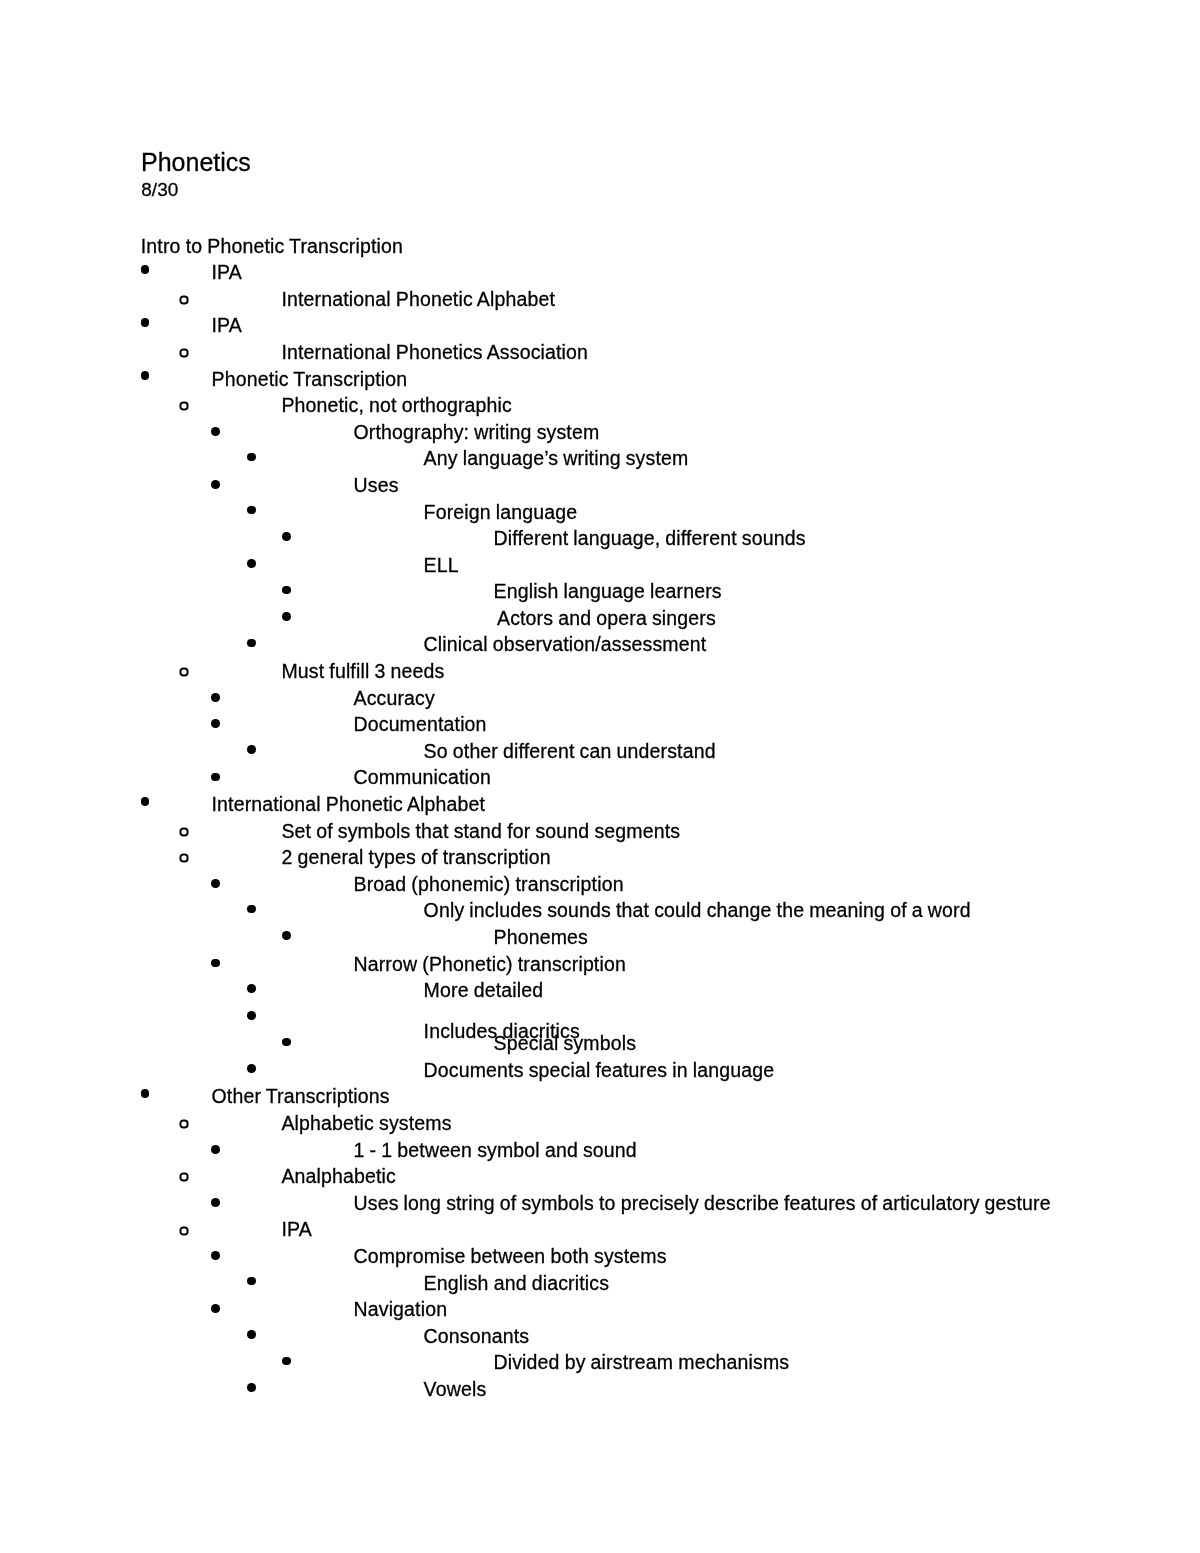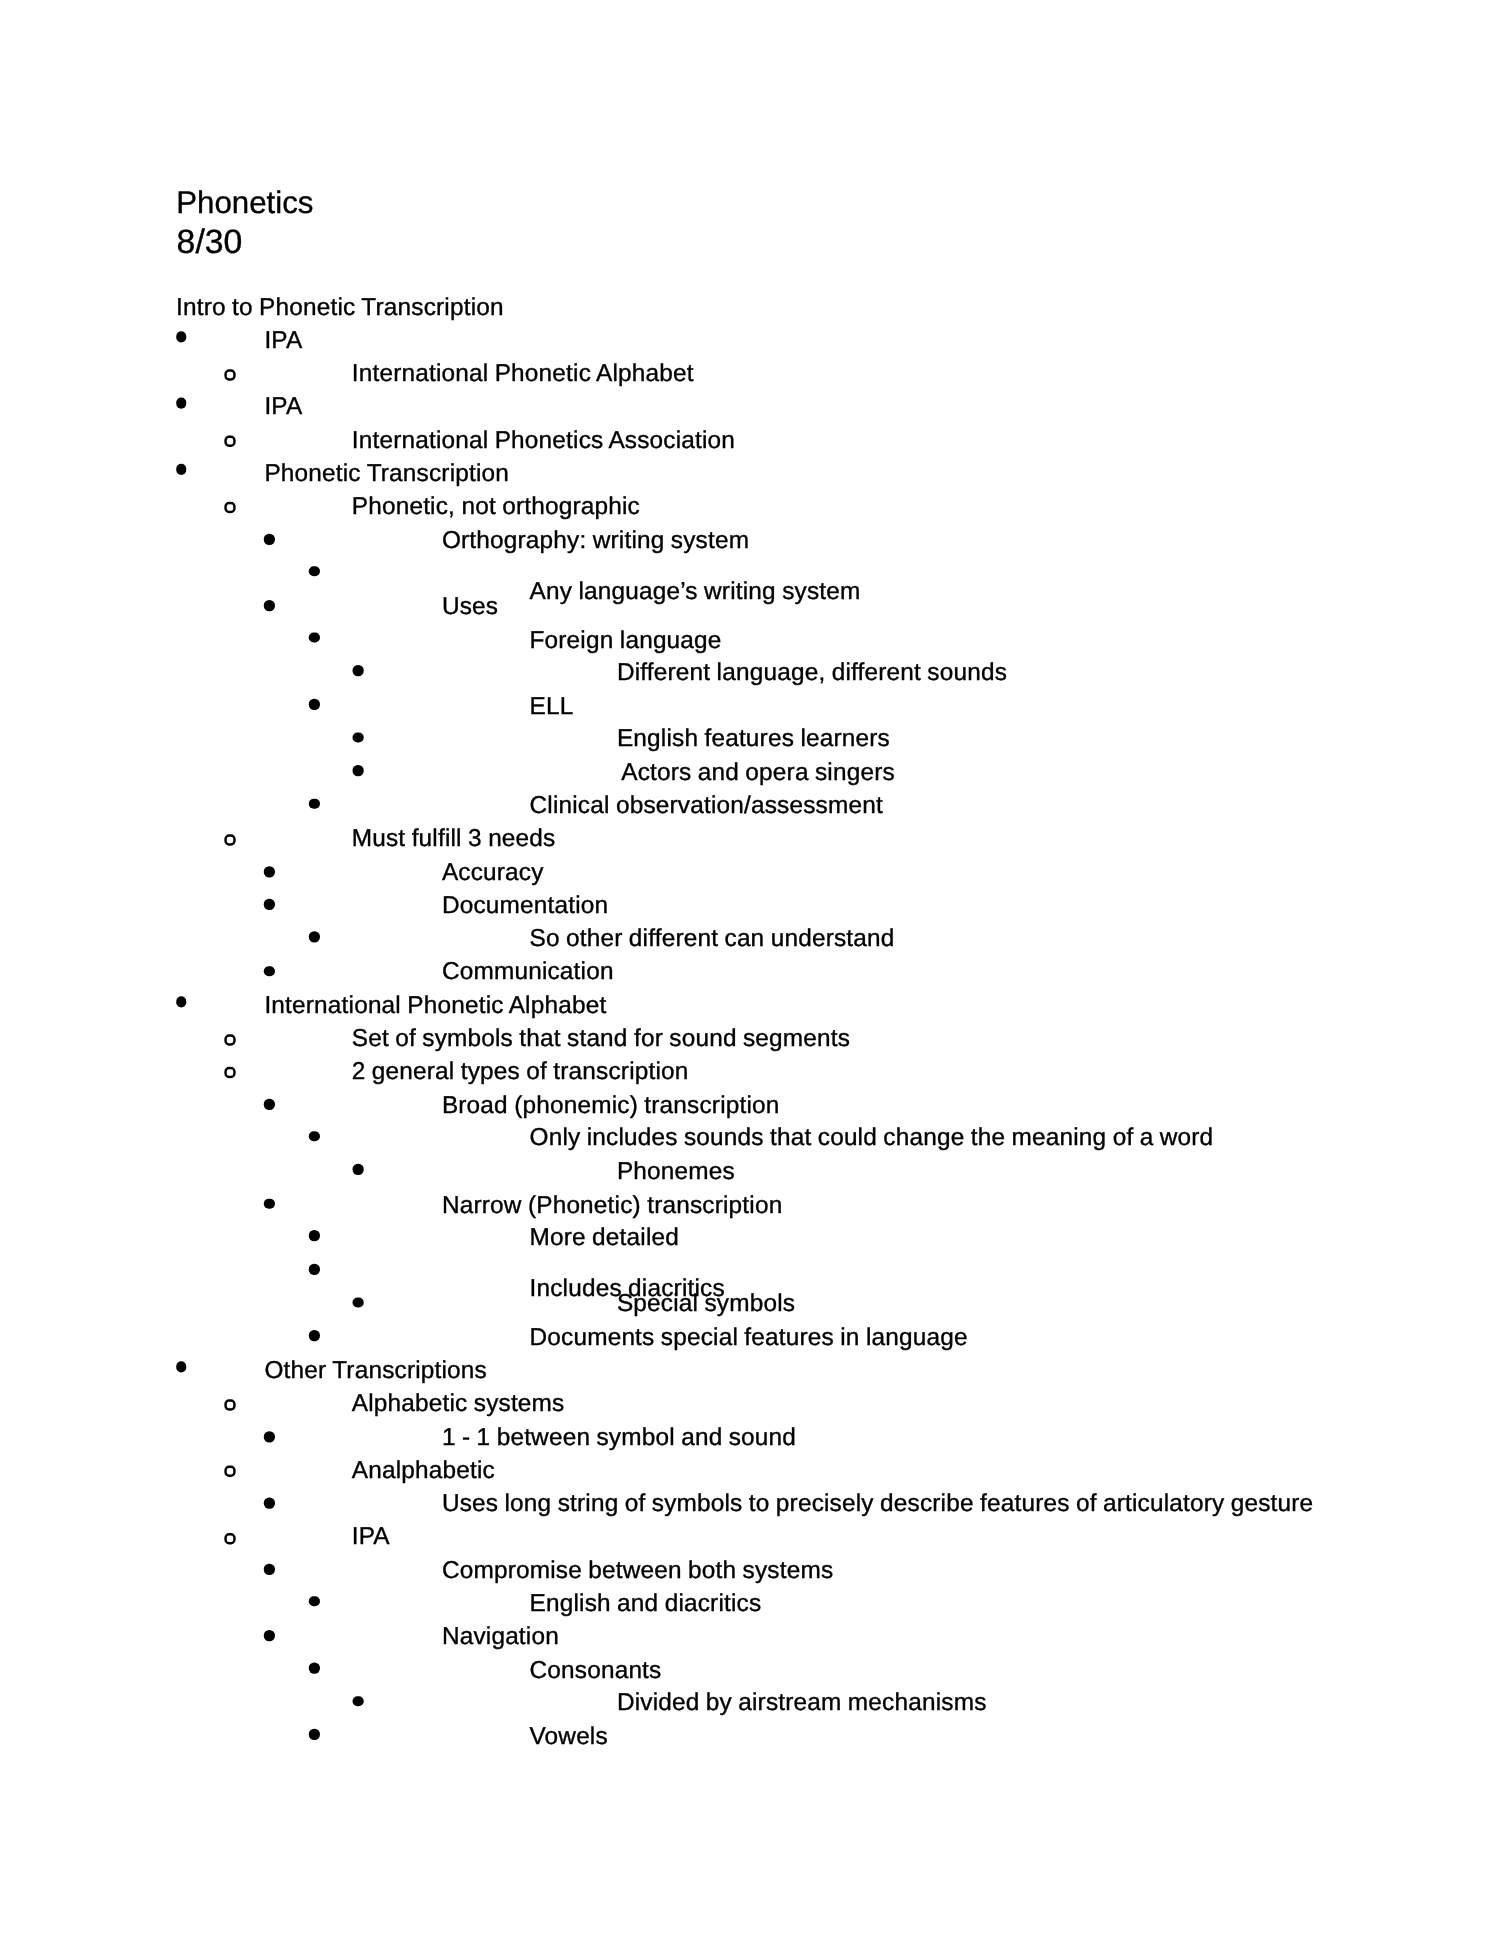--- a/index.html
+++ b/index.html
@@ -10,7 +10,7 @@
         -webkit-font-smoothing:antialiased;-moz-osx-font-smoothing:grayscale;}
   .line{position:absolute;white-space:nowrap;font-size:19.5px;line-height:1;left:0;letter-spacing:0.15px;word-spacing:-0.5px;-webkit-text-stroke:0.28px #000;}
   .title{position:absolute;white-space:nowrap;font-size:25px;line-height:1;left:141px;-webkit-text-stroke:0.28px #000;}
-  .subtitle{position:absolute;white-space:nowrap;font-size:27px;line-height:1;left:141.3px;-webkit-text-stroke:0.28px #000;}
+  .subtitle{position:absolute;white-space:nowrap;font-size:19px;line-height:1;left:141.3px;-webkit-text-stroke:0.28px #000;}
   .row{position:absolute;left:0;top:0;width:1200px;height:0;}
   .bullet{position:absolute;}
   .m-disc{width:8.7px;height:8.7px;border-radius:50%;background:#000;}

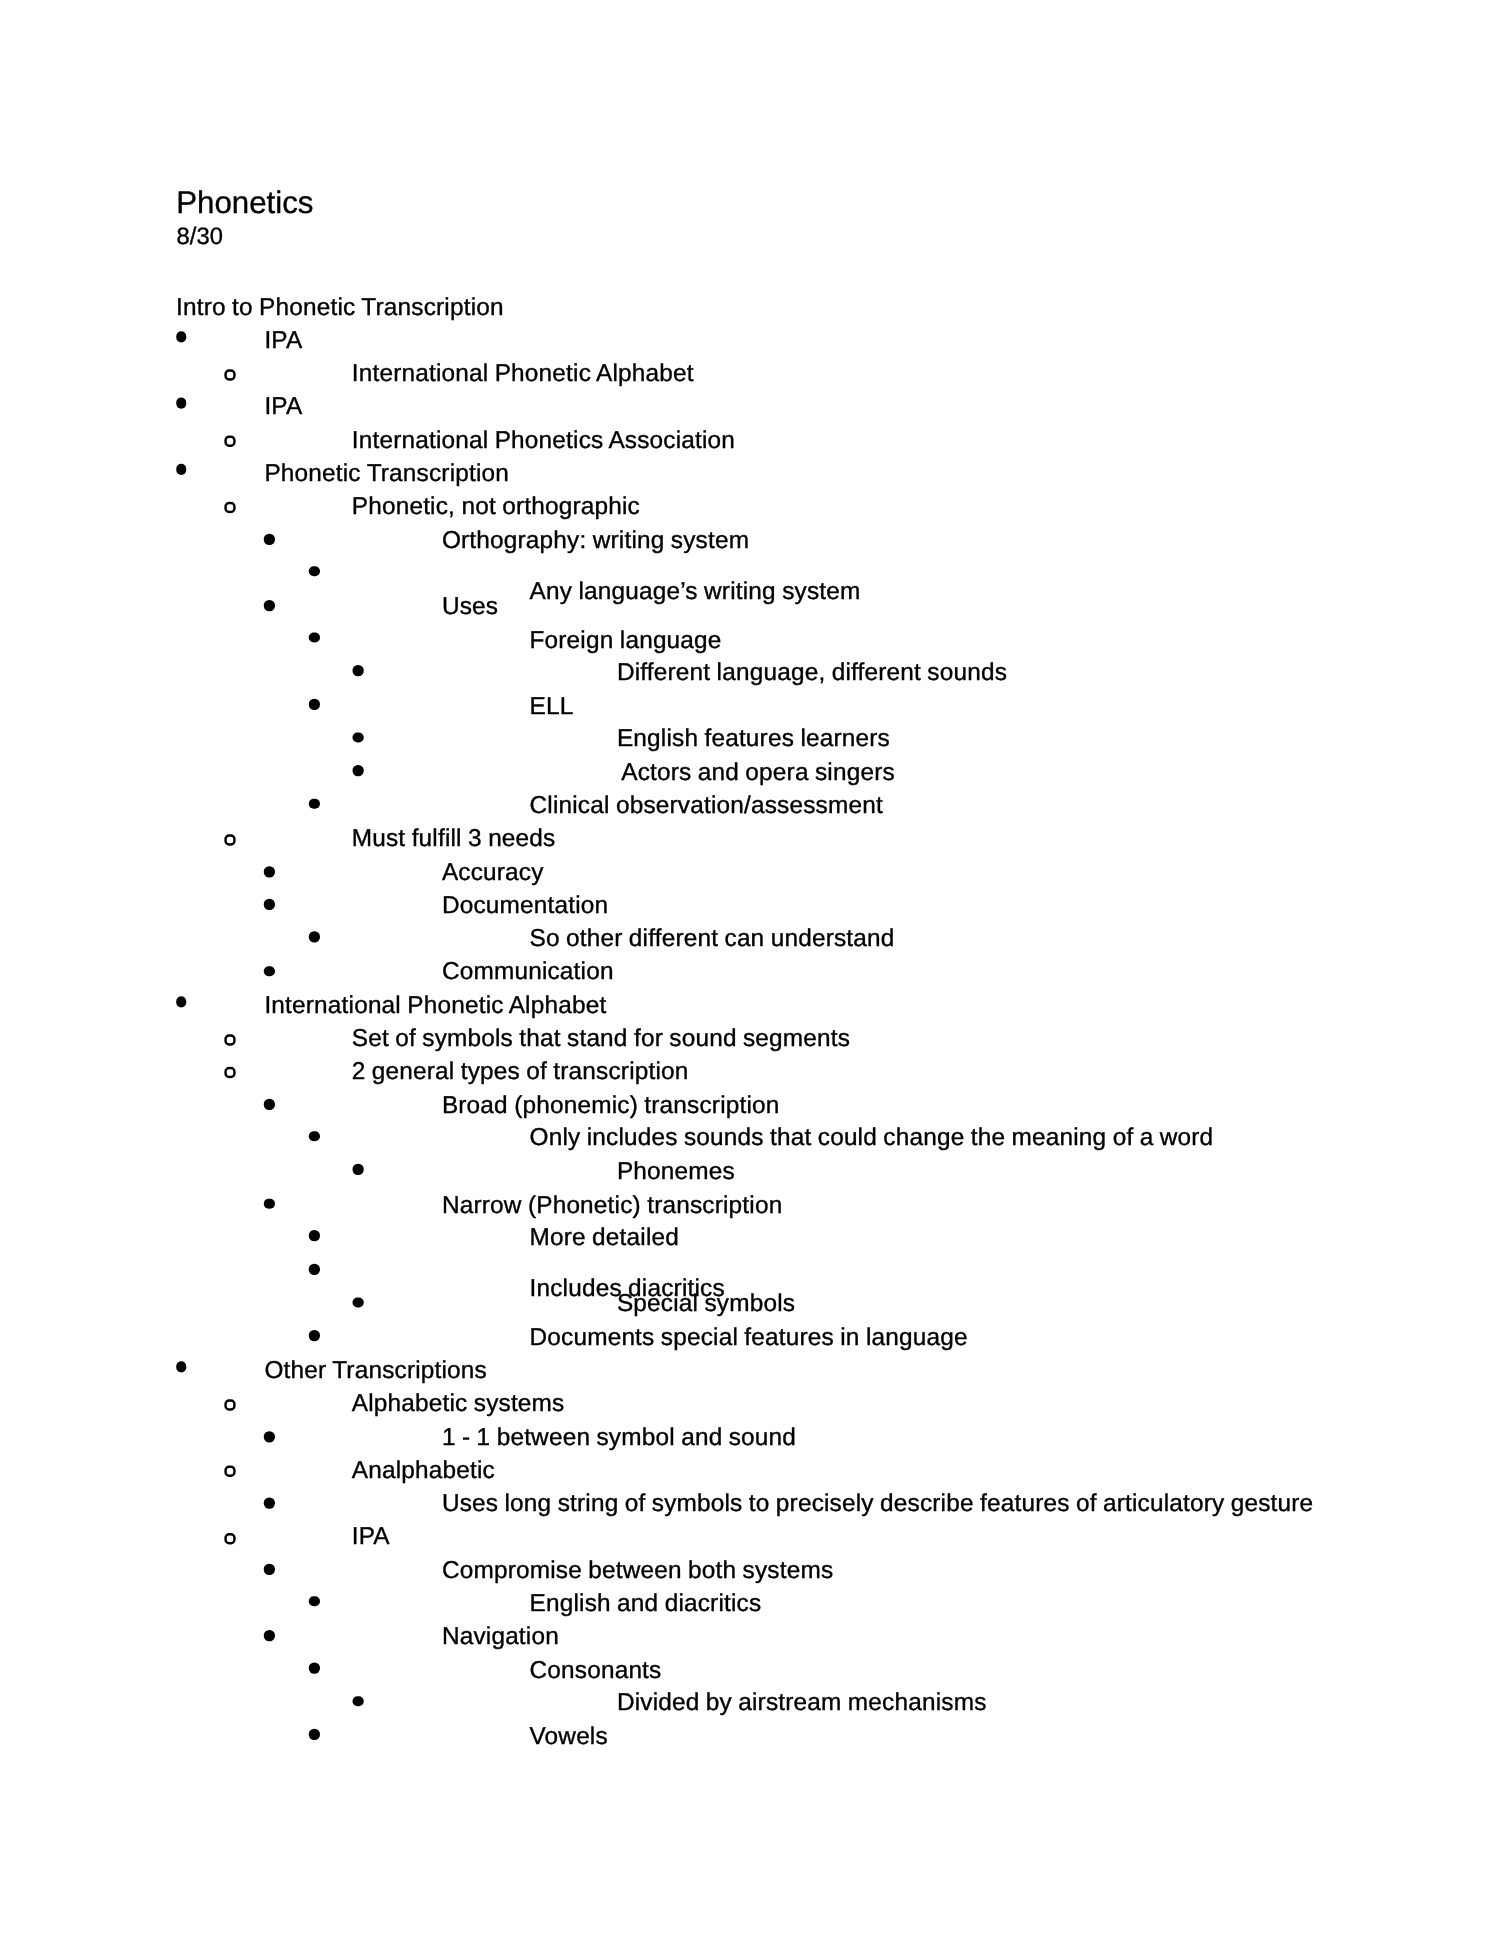--- a/index.html
+++ b/index.html
@@ -67,7 +67,7 @@
       </div>
       <div class="row lvl4" style="top: 449.32px;">
         <span class="bullet m-disc" style="left: 247px; top: 3.2px;"></span>
-        <span class="line" style="left: 423.6px; top: 0px; margin-top: 15px;">Any language’s writing system</span>
+        <span class="line" style="left: 423.6px; top: 0px;">Any language’s writing system</span>
       </div>
       <div class="row lvl3" style="top: 475.91px;">
         <span class="bullet m-disc" style="left: 211.4px; top: 4.2px;"></span>

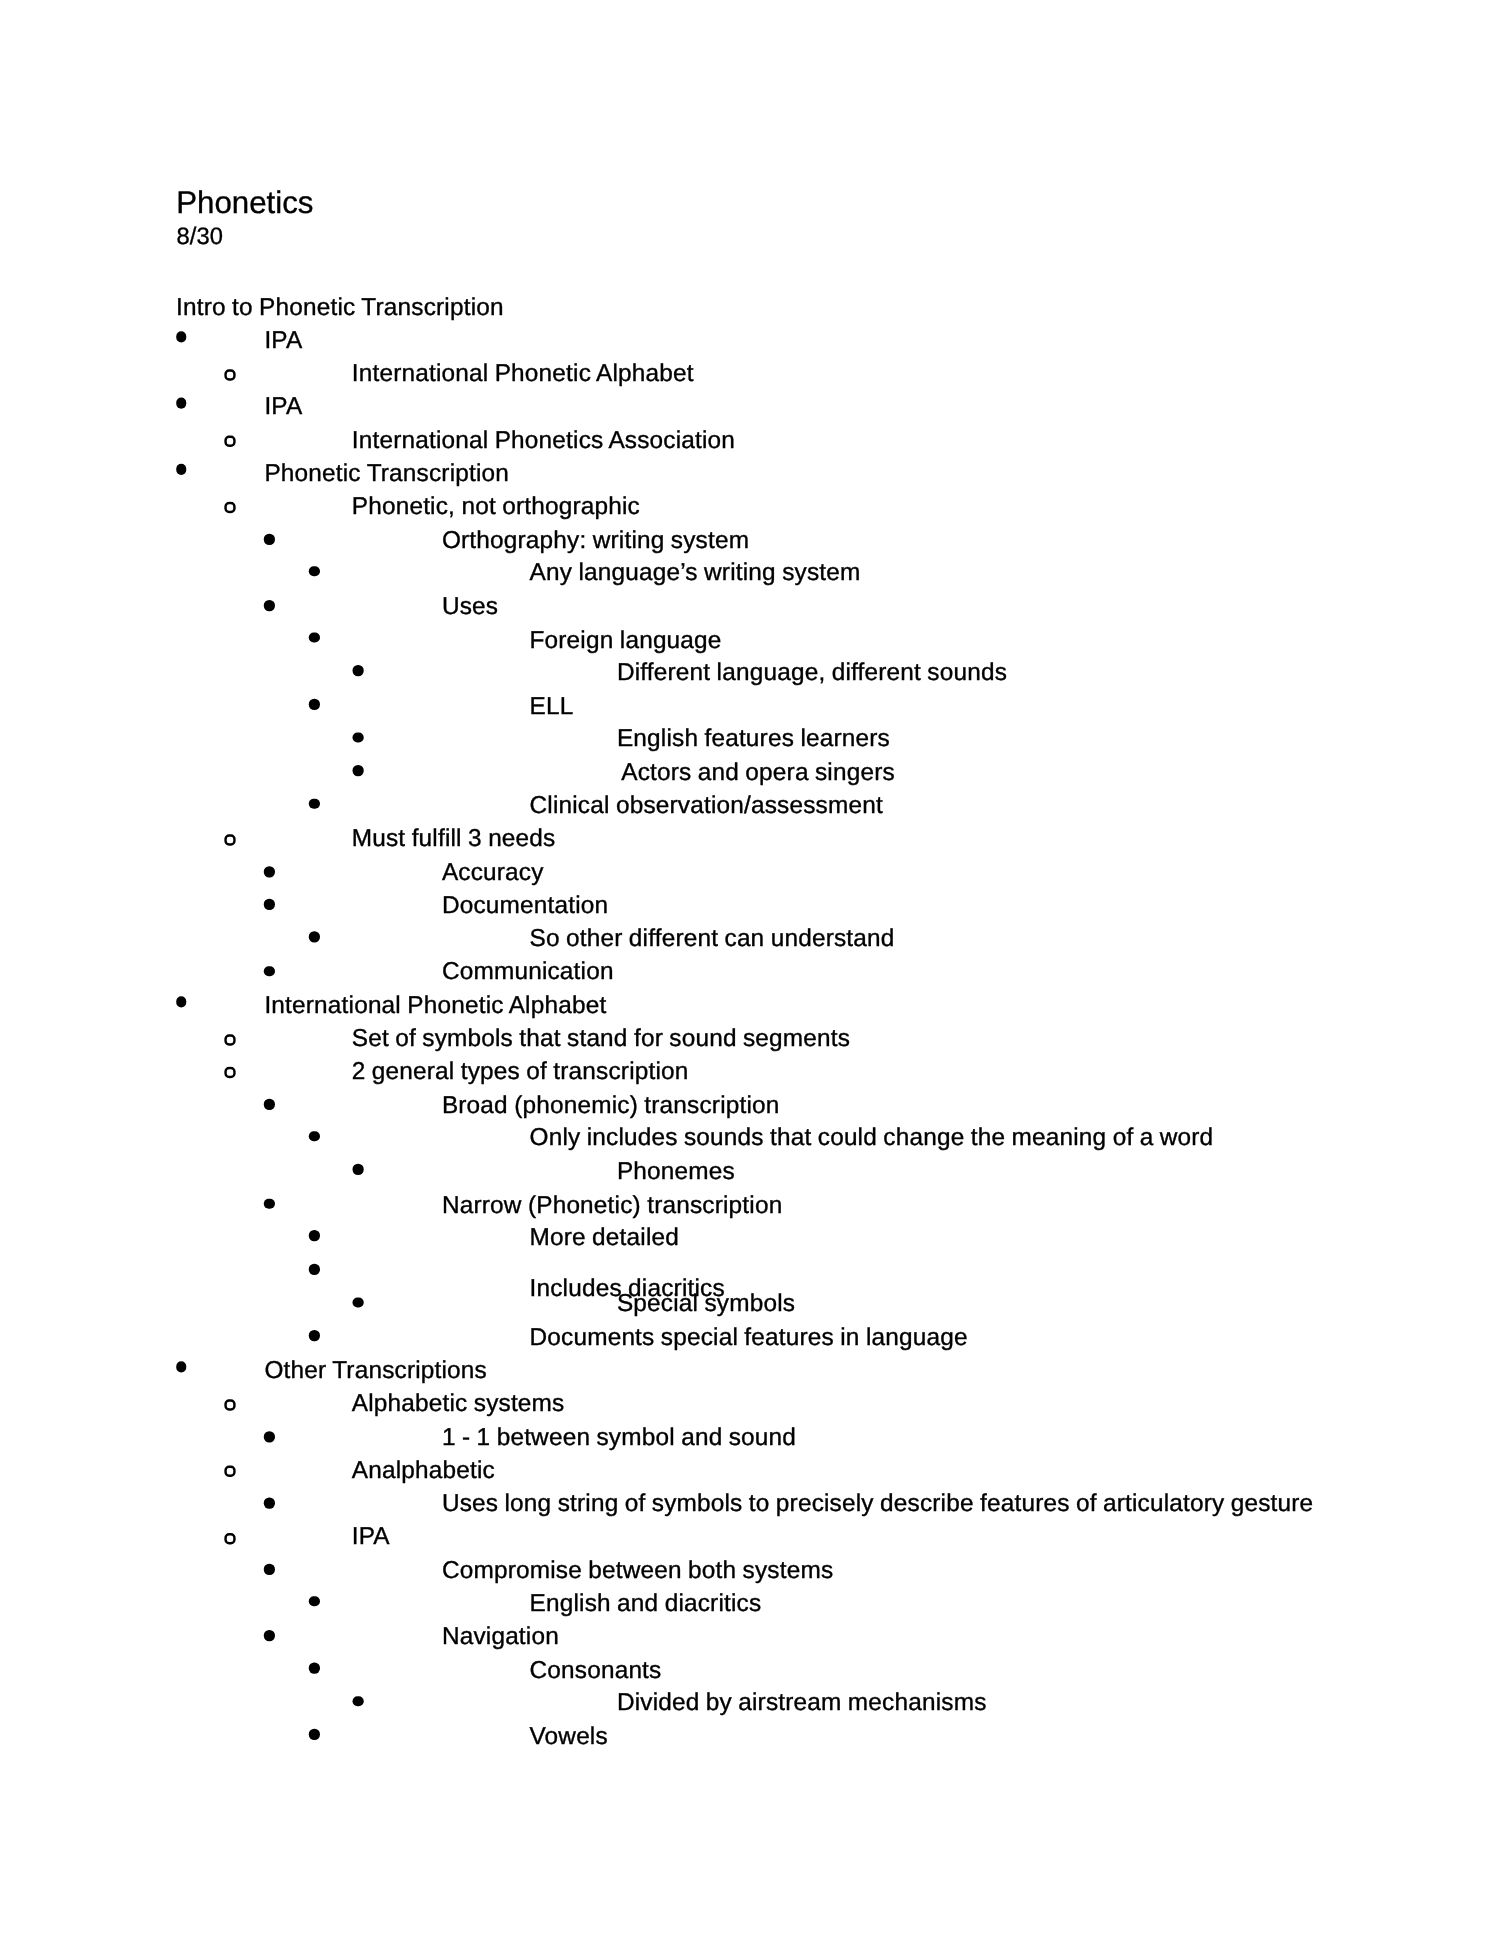--- a/index.html
+++ b/index.html
@@ -87,7 +87,7 @@
       </div>
       <div class="row lvl5" style="top: 582.27px;">
         <span class="bullet m-disc" style="left: 282.4px; top: 3.4px;"></span>
-        <span class="line" style="left: 493.5px; top: 0px;">English features learners</span>
+        <span class="line" style="left: 493.5px; top: 0px;">English language learners</span>
       </div>
       <div class="row lvl5" style="top: 608.86px;">
         <span class="bullet m-disc" style="left: 282.4px; top: 3.4px;"></span>

